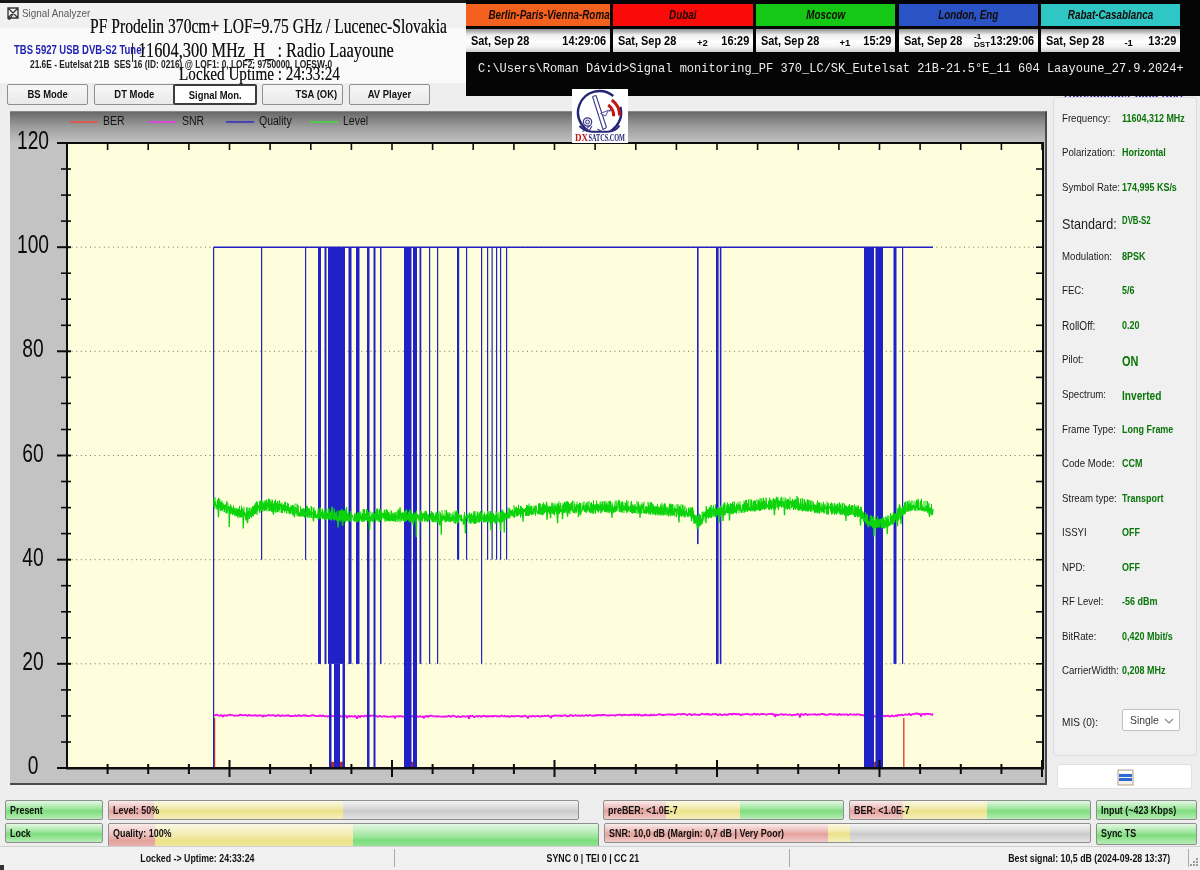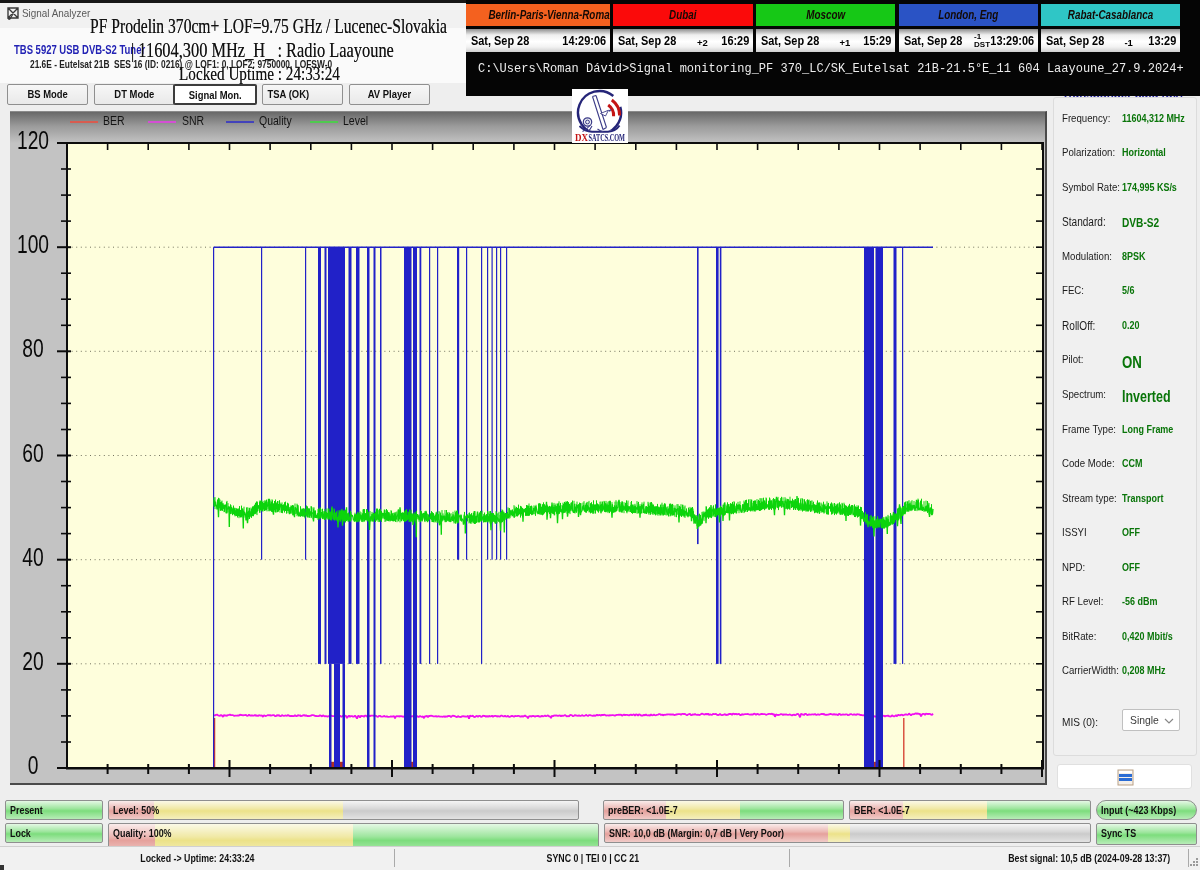--- a/index.html
+++ b/index.html
@@ -26,7 +26,7 @@
 <div style="position:absolute;left:7px;top:84px;width:81px;height:21px;background:linear-gradient(180deg,#f7f7f7,#e9e9e9);border:1.5px solid #8f8f8f;border-radius:2px;font-size:11.5px;font-weight:bold;color:#101010;text-align:center;line-height:18px;box-sizing:border-box"><span style="display:inline-block;transform:scaleX(.82);transform-origin:50% 50%;white-space:nowrap">BS Mode</span></div>
 <div style="position:absolute;left:94px;top:84px;width:81px;height:21px;background:linear-gradient(180deg,#f7f7f7,#e9e9e9);border:1.5px solid #8f8f8f;border-radius:2px;font-size:11.5px;font-weight:bold;color:#101010;text-align:center;line-height:18px;box-sizing:border-box"><span style="display:inline-block;transform:scaleX(.82);transform-origin:50% 50%;white-space:nowrap">DT Mode</span></div>
 <div style="position:absolute;left:173px;top:84px;width:84px;height:21px;background:#fff;border:2px solid #3c3c3c;border-radius:2px;font-size:11.5px;font-weight:bold;color:#101010;text-align:center;line-height:18px;box-sizing:border-box"><span style="display:inline-block;transform:scaleX(.82);transform-origin:50% 50%;white-space:nowrap">Signal Mon.</span></div>
-<div style="position:absolute;left:262px;top:84px;width:81px;height:21px;background:linear-gradient(180deg,#f7f7f7,#e9e9e9);border:1.5px solid #8f8f8f;border-radius:2px;font-size:11.5px;font-weight:bold;color:#101010;text-align:left;line-height:18px;box-sizing:border-box"><span style="display:inline-block;transform:scaleX(.82);transform-origin:50% 50%;white-space:nowrap">TSA (OK)</span></div>
+<div style="position:absolute;left:262px;top:84px;width:81px;height:21px;background:linear-gradient(180deg,#f7f7f7,#e9e9e9);border:1.5px solid #8f8f8f;border-radius:2px;font-size:11.5px;font-weight:bold;color:#101010;text-align:right;line-height:18px;box-sizing:border-box"><span style="display:inline-block;transform:scaleX(.82);transform-origin:50% 50%;white-space:nowrap">TSA (OK)</span></div>
 <div style="position:absolute;left:349px;top:84px;width:81px;height:21px;background:linear-gradient(180deg,#f7f7f7,#e9e9e9);border:1.5px solid #8f8f8f;border-radius:2px;font-size:11.5px;font-weight:bold;color:#101010;text-align:center;line-height:18px;box-sizing:border-box"><span style="display:inline-block;transform:scaleX(.82);transform-origin:50% 50%;white-space:nowrap">AV Player</span></div>
 
 <div class="abs" style="left:466px;top:0;width:734px;height:96px;background:#050505;z-index:20"></div>

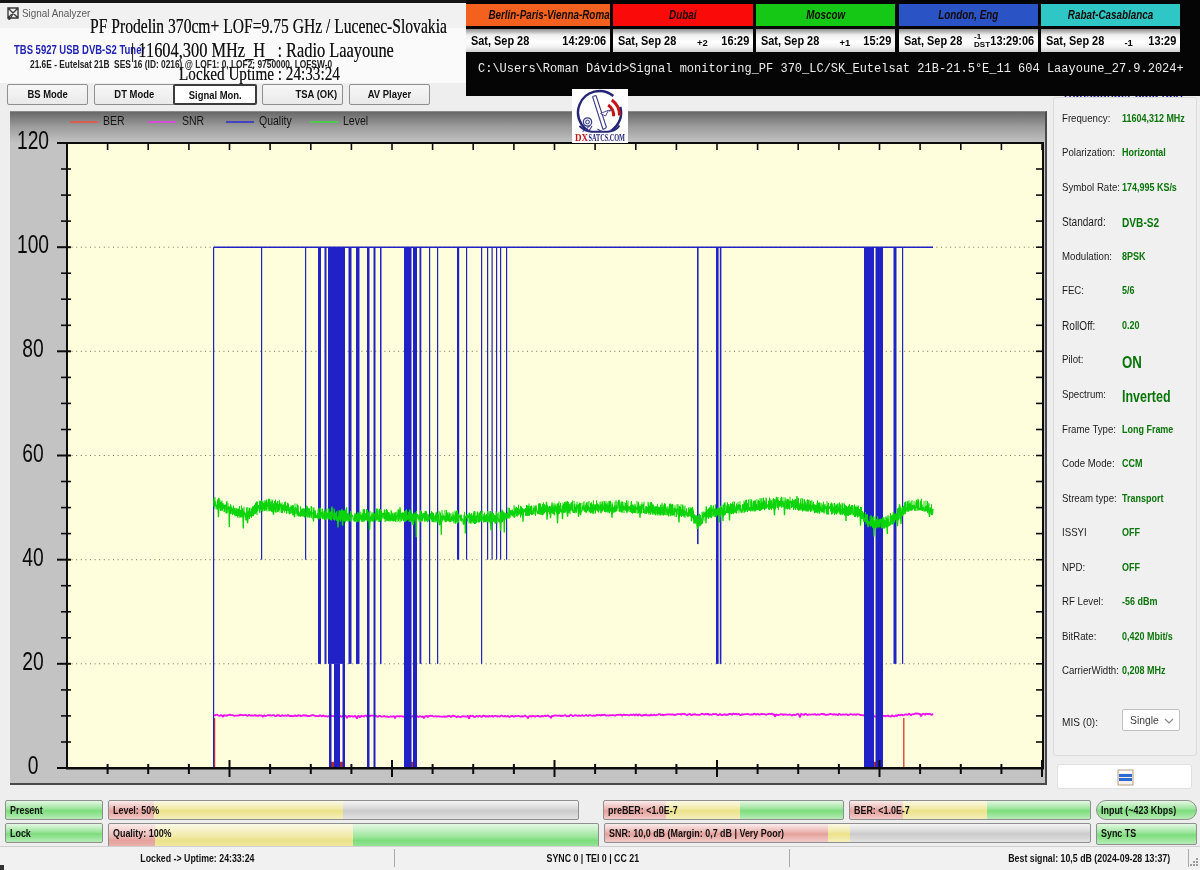--- a/index.html
+++ b/index.html
@@ -258,7 +258,7 @@
 <div style="position:absolute;left:1122px;top:146px;font-size:11.5px;font-weight:bold;color:#097509;white-space:nowrap"><span style="display:inline-block;transform:scaleX(0.78);transform-origin:0 50%;white-space:nowrap">Horizontal</span></div>
 <div style="position:absolute;left:1062px;top:181px;font-size:11.5px;color:#1c1c1c;white-space:nowrap"><span style="display:inline-block;transform:scaleX(0.84);transform-origin:0 50%;white-space:nowrap">Symbol Rate:</span></div>
 <div style="position:absolute;left:1122px;top:181px;font-size:11.5px;font-weight:bold;color:#097509;white-space:nowrap"><span style="display:inline-block;transform:scaleX(0.78);transform-origin:0 50%;white-space:nowrap">174,995 KS/s</span></div>
-<div style="position:absolute;left:1062px;top:215px;font-size:12px;color:#1c1c1c;white-space:nowrap"><span style="display:inline-block;transform:scaleX(0.84);transform-origin:0 50%;white-space:nowrap">Standard:</span></div>
+<div style="position:absolute;left:1062px;top:215px;font-size:15px;color:#1c1c1c;white-space:nowrap"><span style="display:inline-block;transform:scaleX(0.84);transform-origin:0 50%;white-space:nowrap">Standard:</span></div>
 <div style="position:absolute;left:1122px;top:215px;font-size:13px;font-weight:bold;color:#097509;white-space:nowrap"><span style="display:inline-block;transform:scaleX(0.78);transform-origin:0 50%;white-space:nowrap">DVB-S2</span></div>
 <div style="position:absolute;left:1062px;top:250px;font-size:11.5px;color:#1c1c1c;white-space:nowrap"><span style="display:inline-block;transform:scaleX(0.84);transform-origin:0 50%;white-space:nowrap">Modulation:</span></div>
 <div style="position:absolute;left:1122px;top:250px;font-size:11.5px;font-weight:bold;color:#097509;white-space:nowrap"><span style="display:inline-block;transform:scaleX(0.78);transform-origin:0 50%;white-space:nowrap">8PSK</span></div>

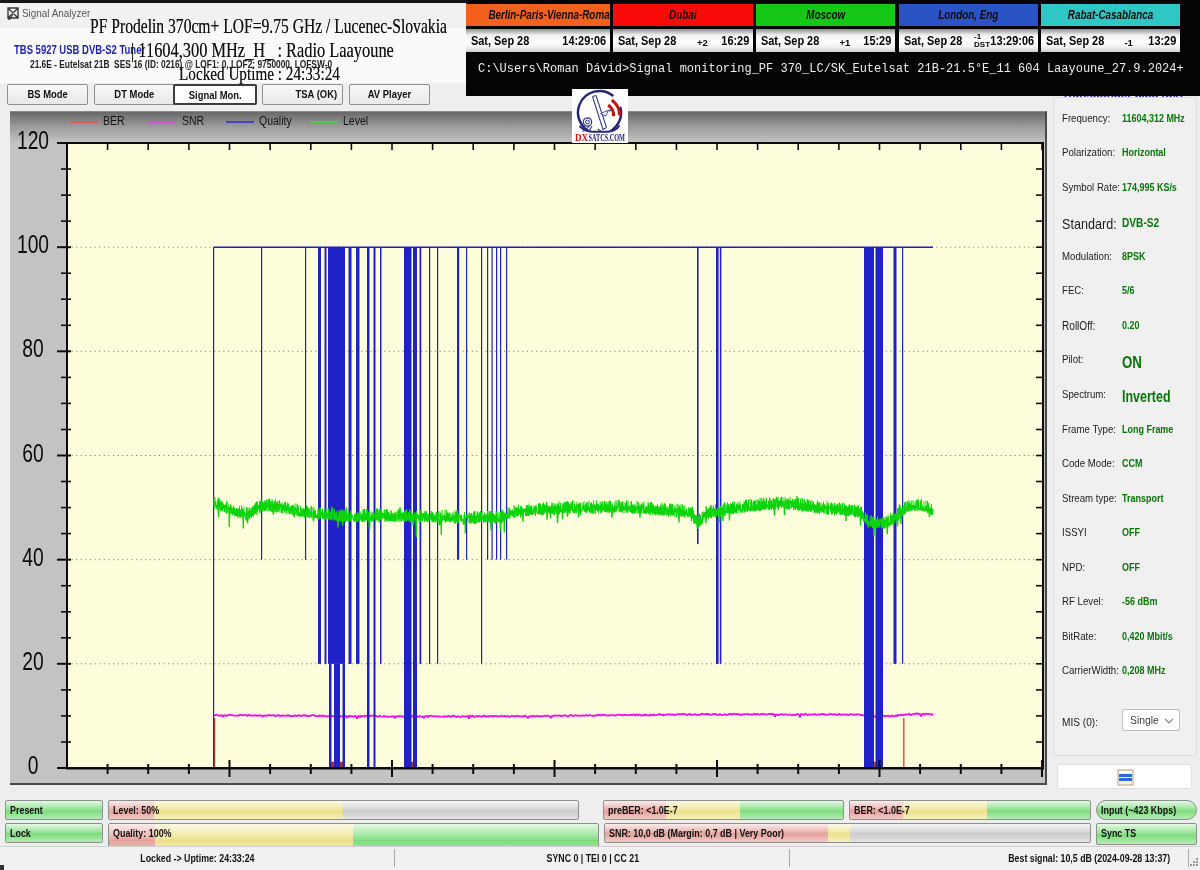--- a/index.html
+++ b/index.html
@@ -259,7 +259,7 @@
 <div style="position:absolute;left:1062px;top:181px;font-size:11.5px;color:#1c1c1c;white-space:nowrap"><span style="display:inline-block;transform:scaleX(0.84);transform-origin:0 50%;white-space:nowrap">Symbol Rate:</span></div>
 <div style="position:absolute;left:1122px;top:181px;font-size:11.5px;font-weight:bold;color:#097509;white-space:nowrap"><span style="display:inline-block;transform:scaleX(0.78);transform-origin:0 50%;white-space:nowrap">174,995 KS/s</span></div>
 <div style="position:absolute;left:1062px;top:215px;font-size:15px;color:#1c1c1c;white-space:nowrap"><span style="display:inline-block;transform:scaleX(0.84);transform-origin:0 50%;white-space:nowrap">Standard:</span></div>
-<div style="position:absolute;left:1122px;top:215px;font-size:13px;font-weight:bold;color:#097509;white-space:nowrap"><span style="display:inline-block;transform:scaleX(0.78);transform-origin:0 50%;white-space:nowrap">DVB-S2</span></div>
+<div style="position:absolute;left:1122px;top:215px;font-size:10px;font-weight:bold;color:#097509;white-space:nowrap"><span style="display:inline-block;transform:scaleX(0.78);transform-origin:0 50%;white-space:nowrap">DVB-S2</span></div>
 <div style="position:absolute;left:1062px;top:250px;font-size:11.5px;color:#1c1c1c;white-space:nowrap"><span style="display:inline-block;transform:scaleX(0.84);transform-origin:0 50%;white-space:nowrap">Modulation:</span></div>
 <div style="position:absolute;left:1122px;top:250px;font-size:11.5px;font-weight:bold;color:#097509;white-space:nowrap"><span style="display:inline-block;transform:scaleX(0.78);transform-origin:0 50%;white-space:nowrap">8PSK</span></div>
 <div style="position:absolute;left:1062px;top:284px;font-size:11.5px;color:#1c1c1c;white-space:nowrap"><span style="display:inline-block;transform:scaleX(0.84);transform-origin:0 50%;white-space:nowrap">FEC:</span></div>

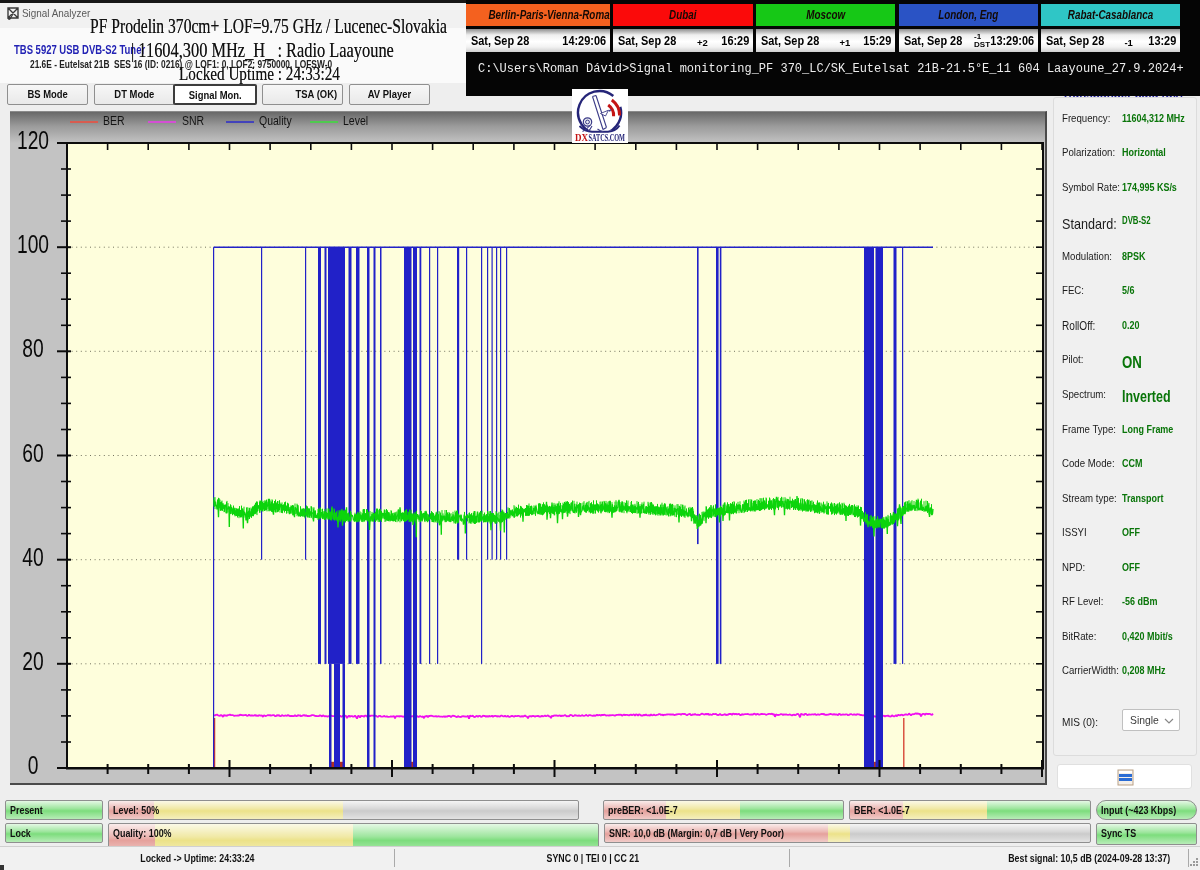--- a/index.html
+++ b/index.html
@@ -267,7 +267,7 @@
 <div style="position:absolute;left:1062px;top:319px;font-size:12px;color:#1c1c1c;white-space:nowrap"><span style="display:inline-block;transform:scaleX(0.84);transform-origin:0 50%;white-space:nowrap">RollOff:</span></div>
 <div style="position:absolute;left:1122px;top:319px;font-size:11.5px;font-weight:bold;color:#097509;white-space:nowrap"><span style="display:inline-block;transform:scaleX(0.78);transform-origin:0 50%;white-space:nowrap">0.20</span></div>
 <div style="position:absolute;left:1062px;top:353px;font-size:11.5px;color:#1c1c1c;white-space:nowrap"><span style="display:inline-block;transform:scaleX(0.84);transform-origin:0 50%;white-space:nowrap">Pilot:</span></div>
-<div style="position:absolute;left:1122px;top:353px;font-size:17px;font-weight:bold;color:#097509;white-space:nowrap"><span style="display:inline-block;transform:scaleX(0.78);transform-origin:0 50%;white-space:nowrap">ON</span></div>
+<div style="position:absolute;left:1122px;top:353px;font-size:14px;font-weight:bold;color:#097509;white-space:nowrap"><span style="display:inline-block;transform:scaleX(0.78);transform-origin:0 50%;white-space:nowrap">ON</span></div>
 <div style="position:absolute;left:1062px;top:388px;font-size:11.5px;color:#1c1c1c;white-space:nowrap"><span style="display:inline-block;transform:scaleX(0.84);transform-origin:0 50%;white-space:nowrap">Spectrum:</span></div>
 <div style="position:absolute;left:1122px;top:388px;font-size:16px;font-weight:bold;color:#097509;white-space:nowrap"><span style="display:inline-block;transform:scaleX(0.78);transform-origin:0 50%;white-space:nowrap">Inverted</span></div>
 <div style="position:absolute;left:1062px;top:423px;font-size:11.5px;color:#1c1c1c;white-space:nowrap"><span style="display:inline-block;transform:scaleX(0.84);transform-origin:0 50%;white-space:nowrap">Frame Type:</span></div>

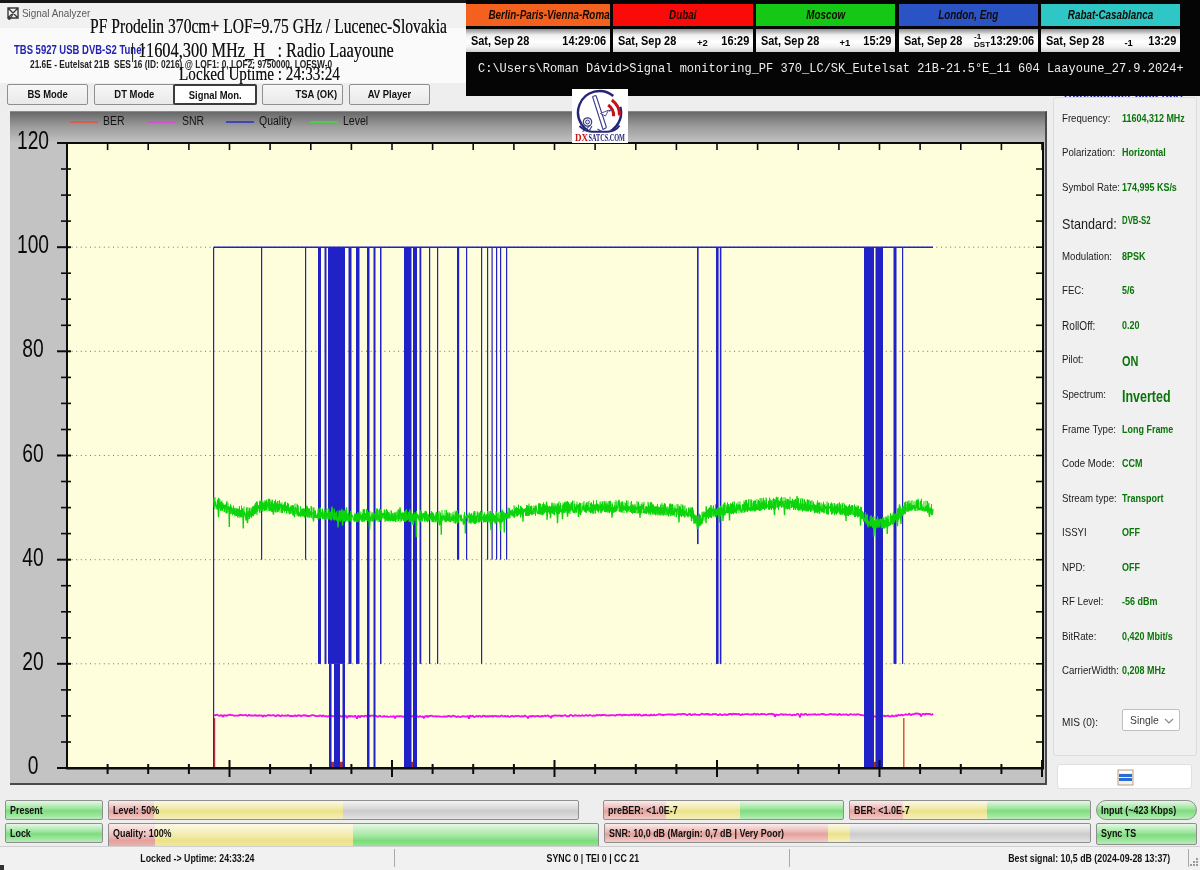--- a/index.html
+++ b/index.html
@@ -269,7 +269,7 @@
 <div style="position:absolute;left:1062px;top:353px;font-size:11.5px;color:#1c1c1c;white-space:nowrap"><span style="display:inline-block;transform:scaleX(0.84);transform-origin:0 50%;white-space:nowrap">Pilot:</span></div>
 <div style="position:absolute;left:1122px;top:353px;font-size:14px;font-weight:bold;color:#097509;white-space:nowrap"><span style="display:inline-block;transform:scaleX(0.78);transform-origin:0 50%;white-space:nowrap">ON</span></div>
 <div style="position:absolute;left:1062px;top:388px;font-size:11.5px;color:#1c1c1c;white-space:nowrap"><span style="display:inline-block;transform:scaleX(0.84);transform-origin:0 50%;white-space:nowrap">Spectrum:</span></div>
-<div style="position:absolute;left:1122px;top:388px;font-size:16px;font-weight:bold;color:#097509;white-space:nowrap"><span style="display:inline-block;transform:scaleX(0.78);transform-origin:0 50%;white-space:nowrap">Inverted</span></div>
+<div style="position:absolute;left:1122px;top:388px;font-size:13px;font-weight:bold;color:#097509;white-space:nowrap"><span style="display:inline-block;transform:scaleX(0.78);transform-origin:0 50%;white-space:nowrap">Inverted</span></div>
 <div style="position:absolute;left:1062px;top:423px;font-size:11.5px;color:#1c1c1c;white-space:nowrap"><span style="display:inline-block;transform:scaleX(0.84);transform-origin:0 50%;white-space:nowrap">Frame Type:</span></div>
 <div style="position:absolute;left:1122px;top:423px;font-size:11.5px;font-weight:bold;color:#097509;white-space:nowrap"><span style="display:inline-block;transform:scaleX(0.78);transform-origin:0 50%;white-space:nowrap">Long Frame</span></div>
 <div style="position:absolute;left:1062px;top:457px;font-size:11.5px;color:#1c1c1c;white-space:nowrap"><span style="display:inline-block;transform:scaleX(0.84);transform-origin:0 50%;white-space:nowrap">Code Mode:</span></div>

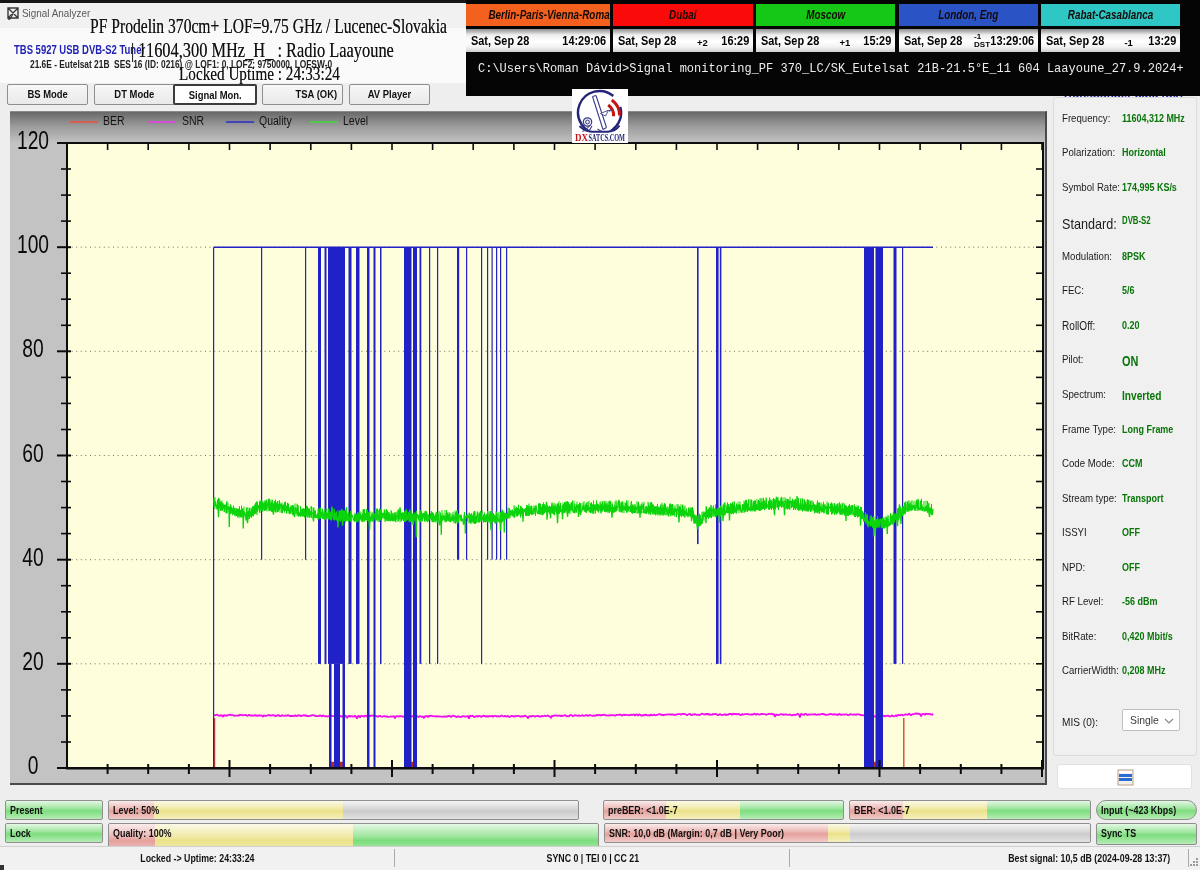--- a/index.html
+++ b/index.html
@@ -313,7 +313,7 @@
 <div style="position:absolute;left:849px;top:800px;width:242px;height:20px;border:1px solid #8f8f8f;border-radius:2px;background:linear-gradient(180deg,rgba(255,255,255,.8) 0%,rgba(255,255,255,.25) 42%,rgba(255,255,255,0) 55%,rgba(255,255,255,.45) 100%),linear-gradient(90deg,#e5a19c 0.0%,#e5a19c 22.0%,#ece289 22.0%,#ece289 57.0%,#7ddd7d 57.0%,#7ddd7d 100.0%);">
     <span style="position:absolute;left:4px;top:0;line-height:18px;font-size:10.5px;font-weight:bold;color:#101010;white-space:nowrap;transform:scaleX(.85);transform-origin:0 50%">BER: &lt;1.0E-7</span>
   </div>
-<div style="position:absolute;left:1096px;top:800px;width:101px;height:20px;border:1px solid #8f8f8f;border-radius:10px;background:linear-gradient(180deg,rgba(255,255,255,.8) 0%,rgba(255,255,255,.25) 42%,rgba(255,255,255,0) 55%,rgba(255,255,255,.45) 100%),linear-gradient(90deg,#7ddd7d 0.0%,#7ddd7d 100.0%);">
+<div style="position:absolute;left:1096px;top:800px;width:101px;height:20px;border:1px solid #8f8f8f;border-radius:2px;background:linear-gradient(180deg,rgba(255,255,255,.8) 0%,rgba(255,255,255,.25) 42%,rgba(255,255,255,0) 55%,rgba(255,255,255,.45) 100%),linear-gradient(90deg,#7ddd7d 0.0%,#7ddd7d 100.0%);">
     <span style="position:absolute;left:4px;top:0;line-height:18px;font-size:10.5px;font-weight:bold;color:#101010;white-space:nowrap;transform:scaleX(.85);transform-origin:0 50%">Input (~423 Kbps)</span>
   </div>
 <div style="position:absolute;left:5px;top:823px;width:98px;height:20px;border:1px solid #8f8f8f;border-radius:2px;background:linear-gradient(180deg,rgba(255,255,255,.8) 0%,rgba(255,255,255,.25) 42%,rgba(255,255,255,0) 55%,rgba(255,255,255,.45) 100%),linear-gradient(90deg,#7ddd7d 0.0%,#7ddd7d 100.0%);">

